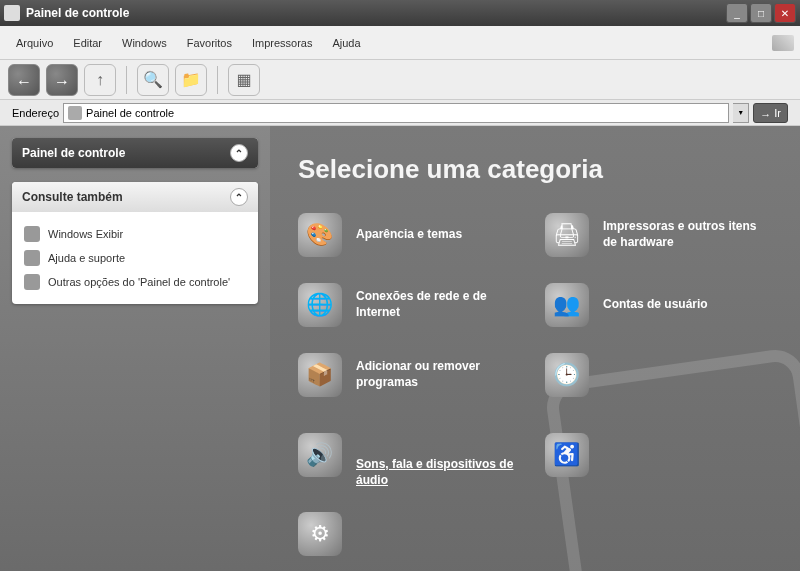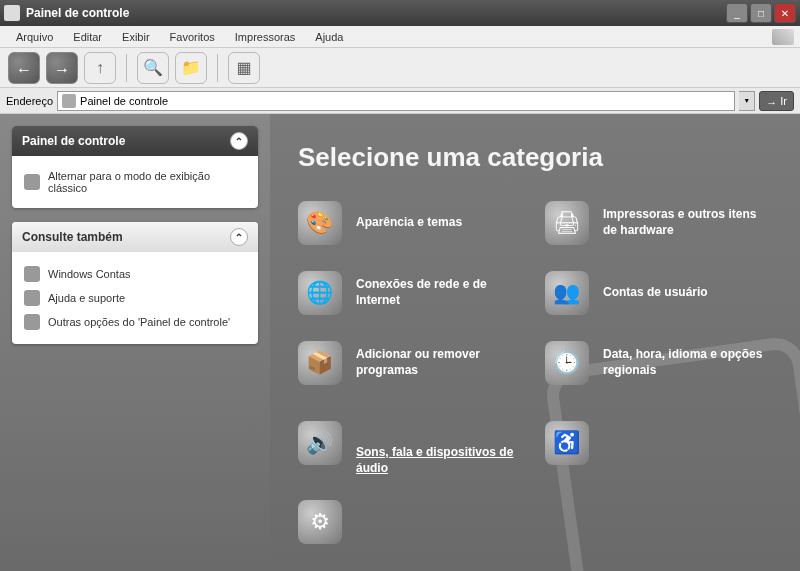--- a/index.html
+++ b/index.html
@@ -13,7 +13,7 @@
 .titlebar .win-btn:last-child { background: #b33; }
 
 
-.menubar { height: 22px; background: #f0f0f0; border-bottom: 1px solid #ccc; display: flex; align-items: center; padding: 0 6px; font-size: 11px; color: #333; }
+.menubar { height: 34px; background: #f0f0f0; border-bottom: 1px solid #ccc; display: flex; align-items: center; padding: 0 6px; font-size: 11px; color: #333; }
 .menubar .menu-item { padding: 2px 10px; cursor: pointer; }
 .menubar .flag { width: 22px; height: 16px; background: linear-gradient(45deg, #aaa, #ddd); margin-left: auto; border-radius: 2px; }
 

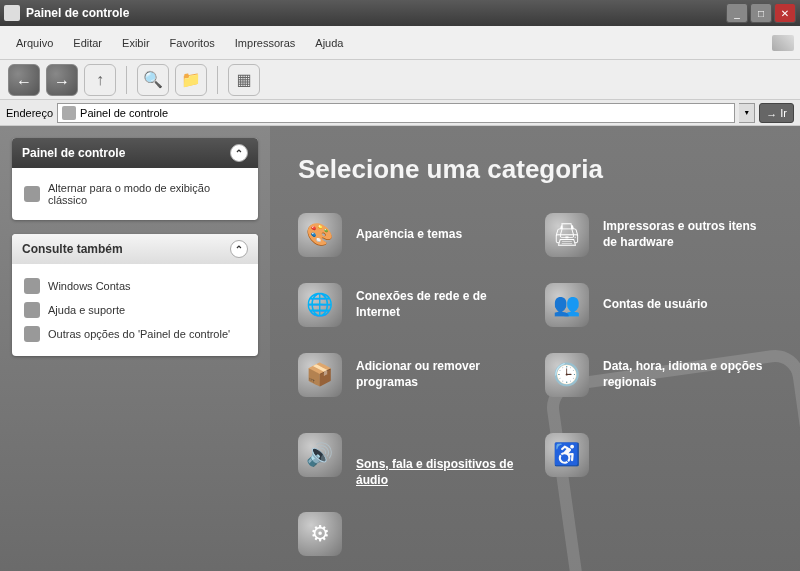--- a/index.html
+++ b/index.html
@@ -67,7 +67,7 @@
 <div class="menubar">
   <div class="menu-item">Arquivo</div>
   <div class="menu-item">Editar</div>
-  <div class="menu-item">Exibir</div>
+  <div class="menu-item">Windows</div>
   <div class="menu-item">Favoritos</div>
   <div class="menu-item">Impressoras</div>
   <div class="menu-item">Ajuda</div>

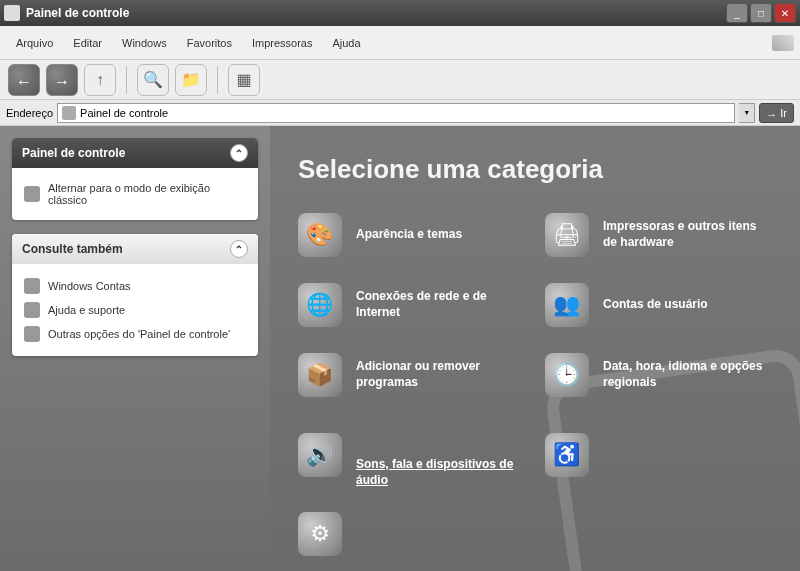--- a/index.html
+++ b/index.html
@@ -24,7 +24,7 @@
 .toolbar .tb-sep { width: 1px; height: 28px; background: #bbb; margin: 0 4px; }
 
 
-.addressbar { height: 26px; background: #eaeaea; border-bottom: 1px solid #ccc; display: flex; align-items: center; padding: 0 6px; font-size: 11px; gap: 4px; }
+.addressbar { height: 26px; background: #eaeaea; border-bottom: 1px solid #ccc; display: flex; align-items: center; padding: 0 12px; font-size: 11px; gap: 4px; }
 .addressbar .addr-input { flex: 1; height: 20px; background: #fff; border: 1px solid #999; display: flex; align-items: center; padding: 0 4px; }
 .addressbar .addr-input .addr-icon { width: 14px; height: 14px; background: #aaa; border-radius: 2px; margin-right: 4px; }
 .addressbar .addr-drop { width: 16px; height: 20px; background: #ddd; border: 1px solid #999; border-left: none; display: flex; align-items: center; justify-content: center; font-size: 8px; cursor: pointer; }

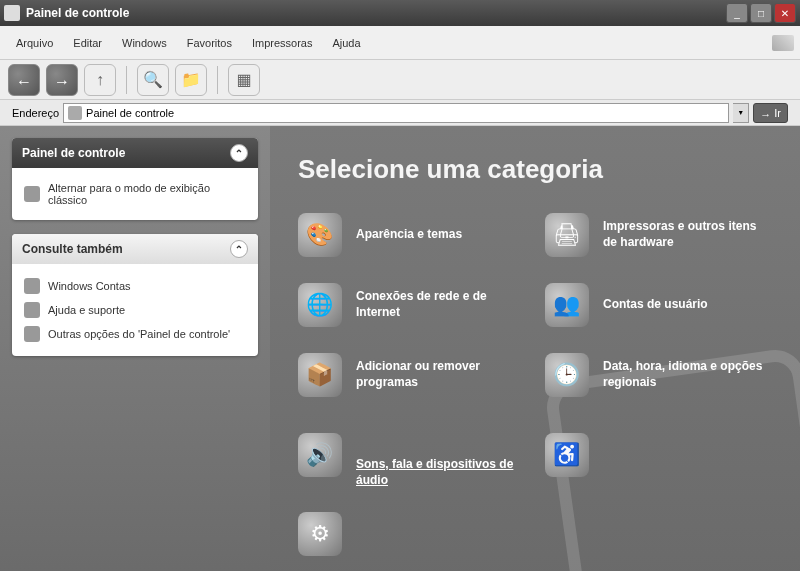--- a/index.html
+++ b/index.html
@@ -106,12 +106,6 @@
         <span>Painel de controle</span>
         <span class="collapse">⌃</span>
       </div>
-      <div class="panel-body">
-        <div class="side-item">
-          <div class="side-icon"></div>
-          <span>Alternar para o modo de exibição clássico</span>
-        </div>
-      </div>
     </div>
 
     <div class="panel">

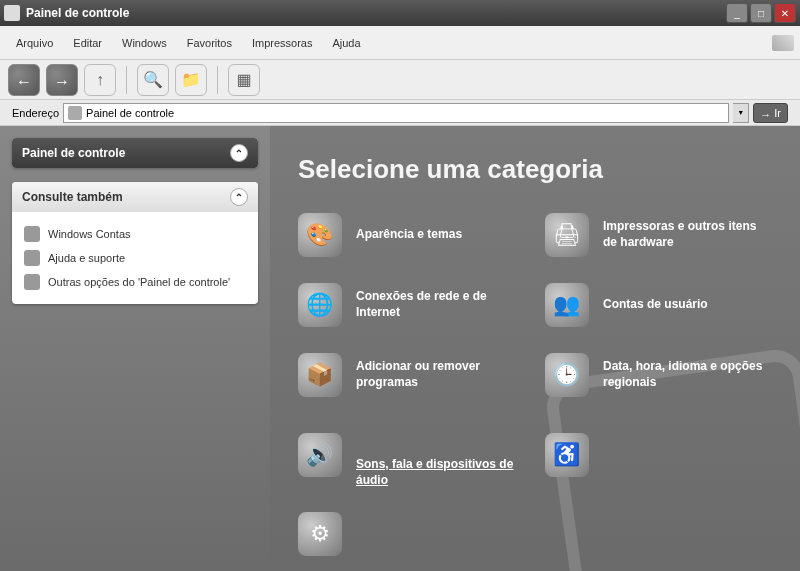--- a/index.html
+++ b/index.html
@@ -116,7 +116,7 @@
       <div class="panel-body">
         <div class="side-item">
           <div class="side-icon"></div>
-          <span>Windows Contas</span>
+          <span>Windows Exibir</span>
         </div>
         <div class="side-item">
           <div class="side-icon"></div>

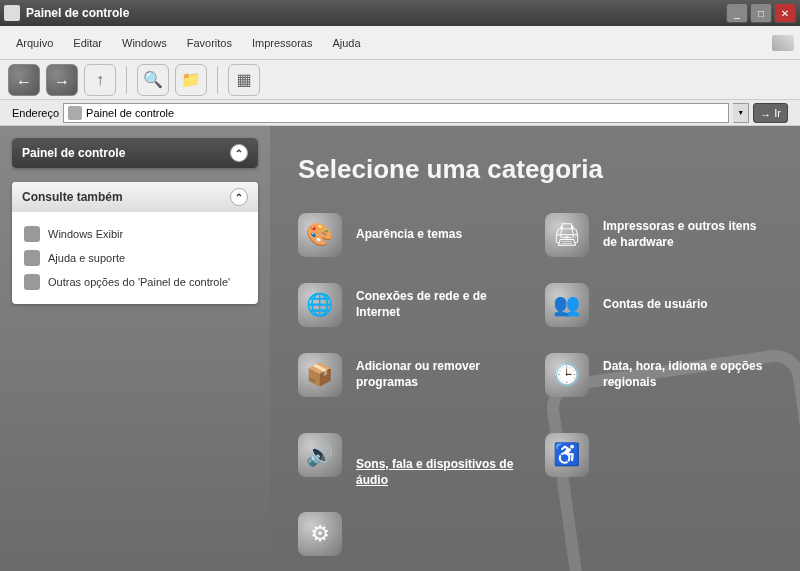--- a/index.html
+++ b/index.html
@@ -163,7 +163,6 @@
 
       <div class="cat-item">
         <div class="cat-icon">🕒</div>
-        <div class="cat-label">Data, hora, idioma e opções regionais</div>
       </div>
 
       <div class="cat-item highlighted">

